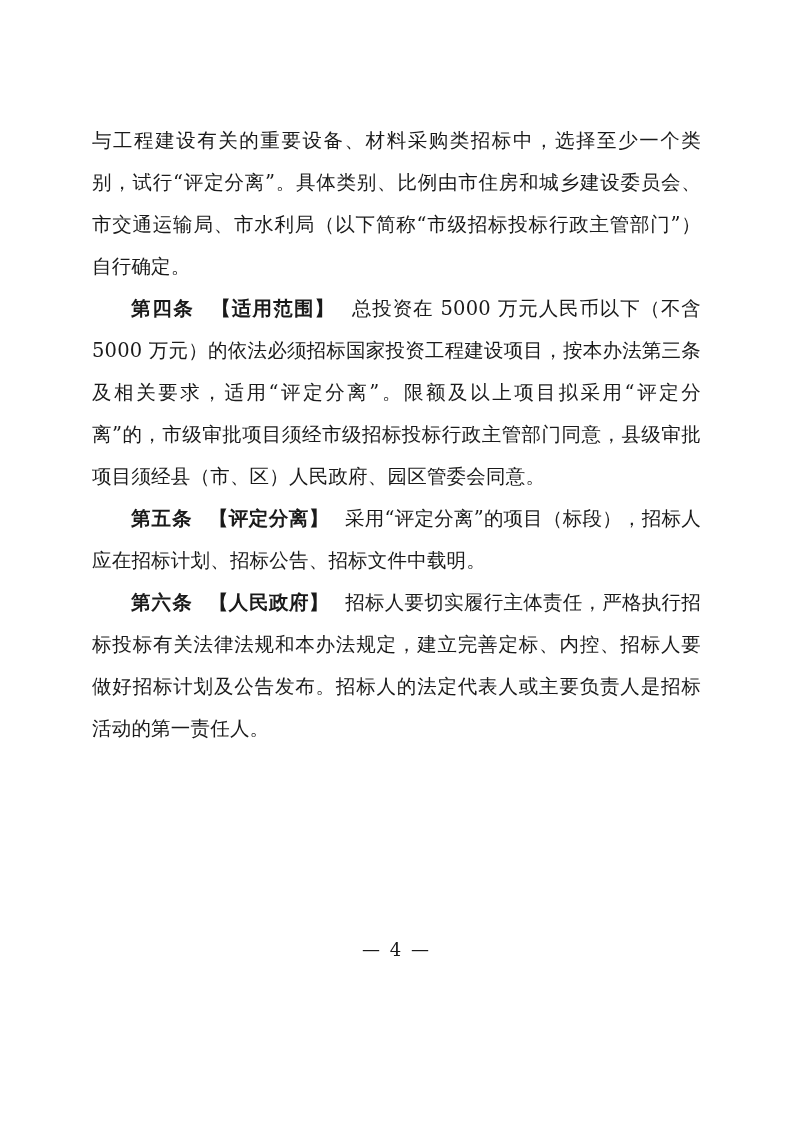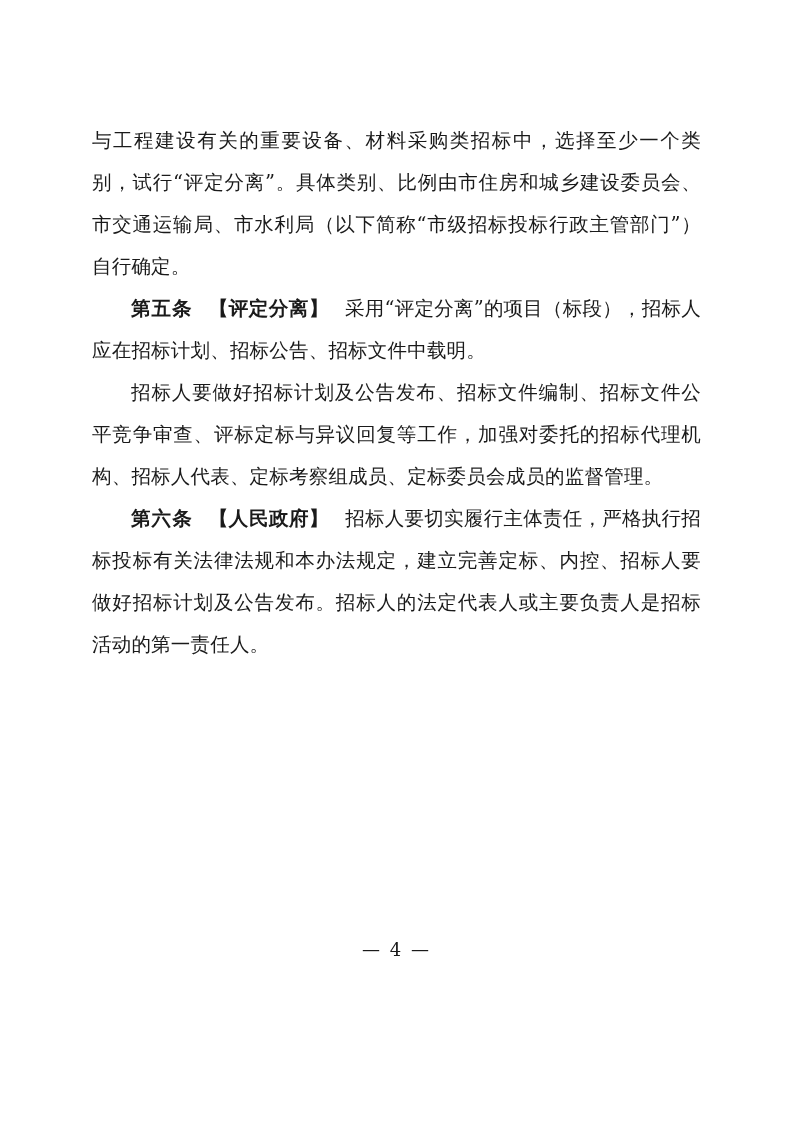--- a/index.html
+++ b/index.html
@@ -68,6 +68,7 @@
 
     <p class="para"><span>与工程建设有关的重要设备、材料采购类招标中，选择至少一个类别，试行“评定分离”。具体类别、比例由市住房和城乡建设委员会、市交通运输局、市水利局（以下简称“市级招标投标行政主管部门”）自行确定。</span></p>
 
+    <p class="para indent"><span class="article-head">第四条</span><span class="gap"></span><span class="article-topic">【适用范围】</span><span class="gap"></span><span>总投资在 5000 万元人民币以下（不含 5000 万元）的依法必须招标国家投资工程建设项目，按本办法第三条及相关要求，适用“评定分离”。限额及以上项目拟采用“评定分离”的，市级审批项目须经市级招标投标行政主管部门同意，县级审批项目须经县（市、区）人民政府、园区管委会同意。</span></p>
 
     <p class="para indent"><span class="article-head">第五条</span><span class="gap"></span><span class="article-topic">【评定分离】</span><span class="gap"></span><span>采用“评定分离”的项目（标段），招标人应在招标计划、招标公告、招标文件中载明。</span></p>
 

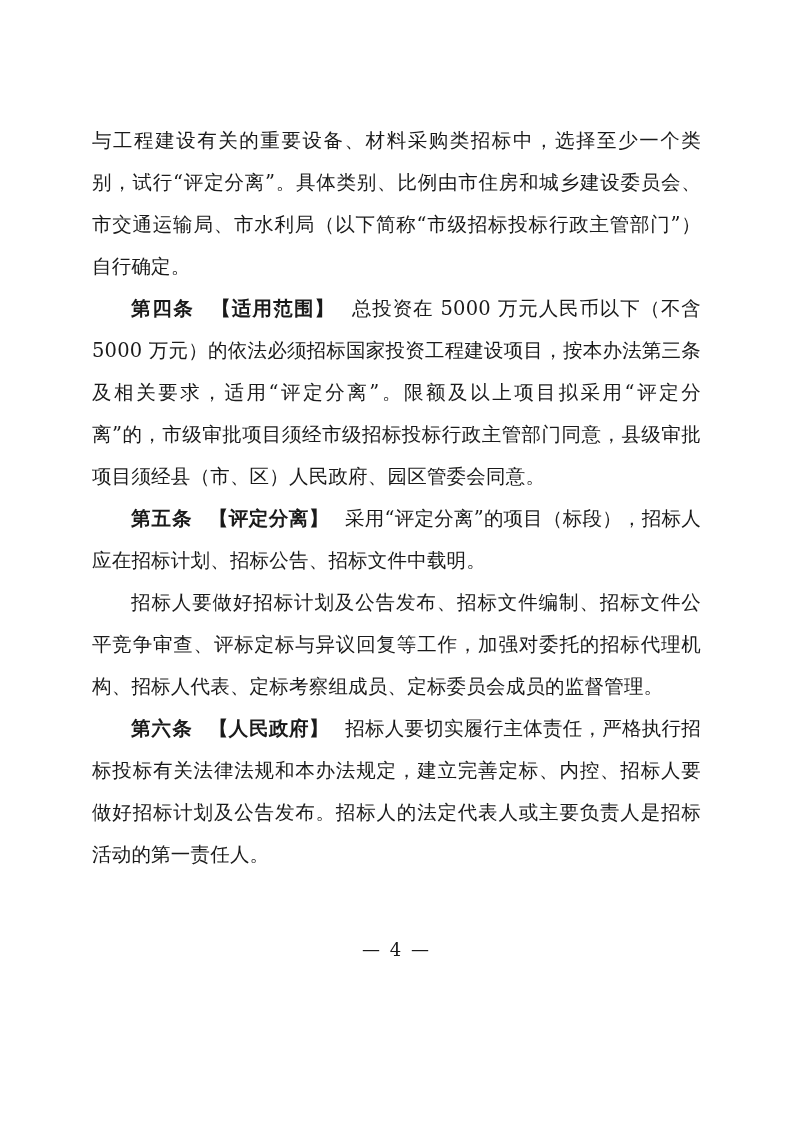--- a/index.html
+++ b/index.html
@@ -72,7 +72,6 @@
 
     <p class="para indent"><span class="article-head">第五条</span><span class="gap"></span><span class="article-topic">【评定分离】</span><span class="gap"></span><span>采用“评定分离”的项目（标段），招标人应在招标计划、招标公告、招标文件中载明。</span></p>
 
-    <p class="para indent"><span>招标人要做好招标计划及公告发布、招标文件编制、招标文件公平竞争审查、评标定标与异议回复等工作，加强对委托的招标代理机构、招标人代表、定标考察组成员、定标委员会成员的监督管理。</span></p>
 
     <p class="para indent"><span class="article-head">第六条</span><span class="gap"></span><span class="article-topic">【人民政府】</span><span class="gap"></span><span>招标人要切实履行主体责任，严格执行招标投标有关法律法规和本办法规定，建立完善定标、内控、招标人要做好招标计划及公告发布。招标人的法定代表人或主要负责人是招标活动的第一责任人。</span></p>
 

